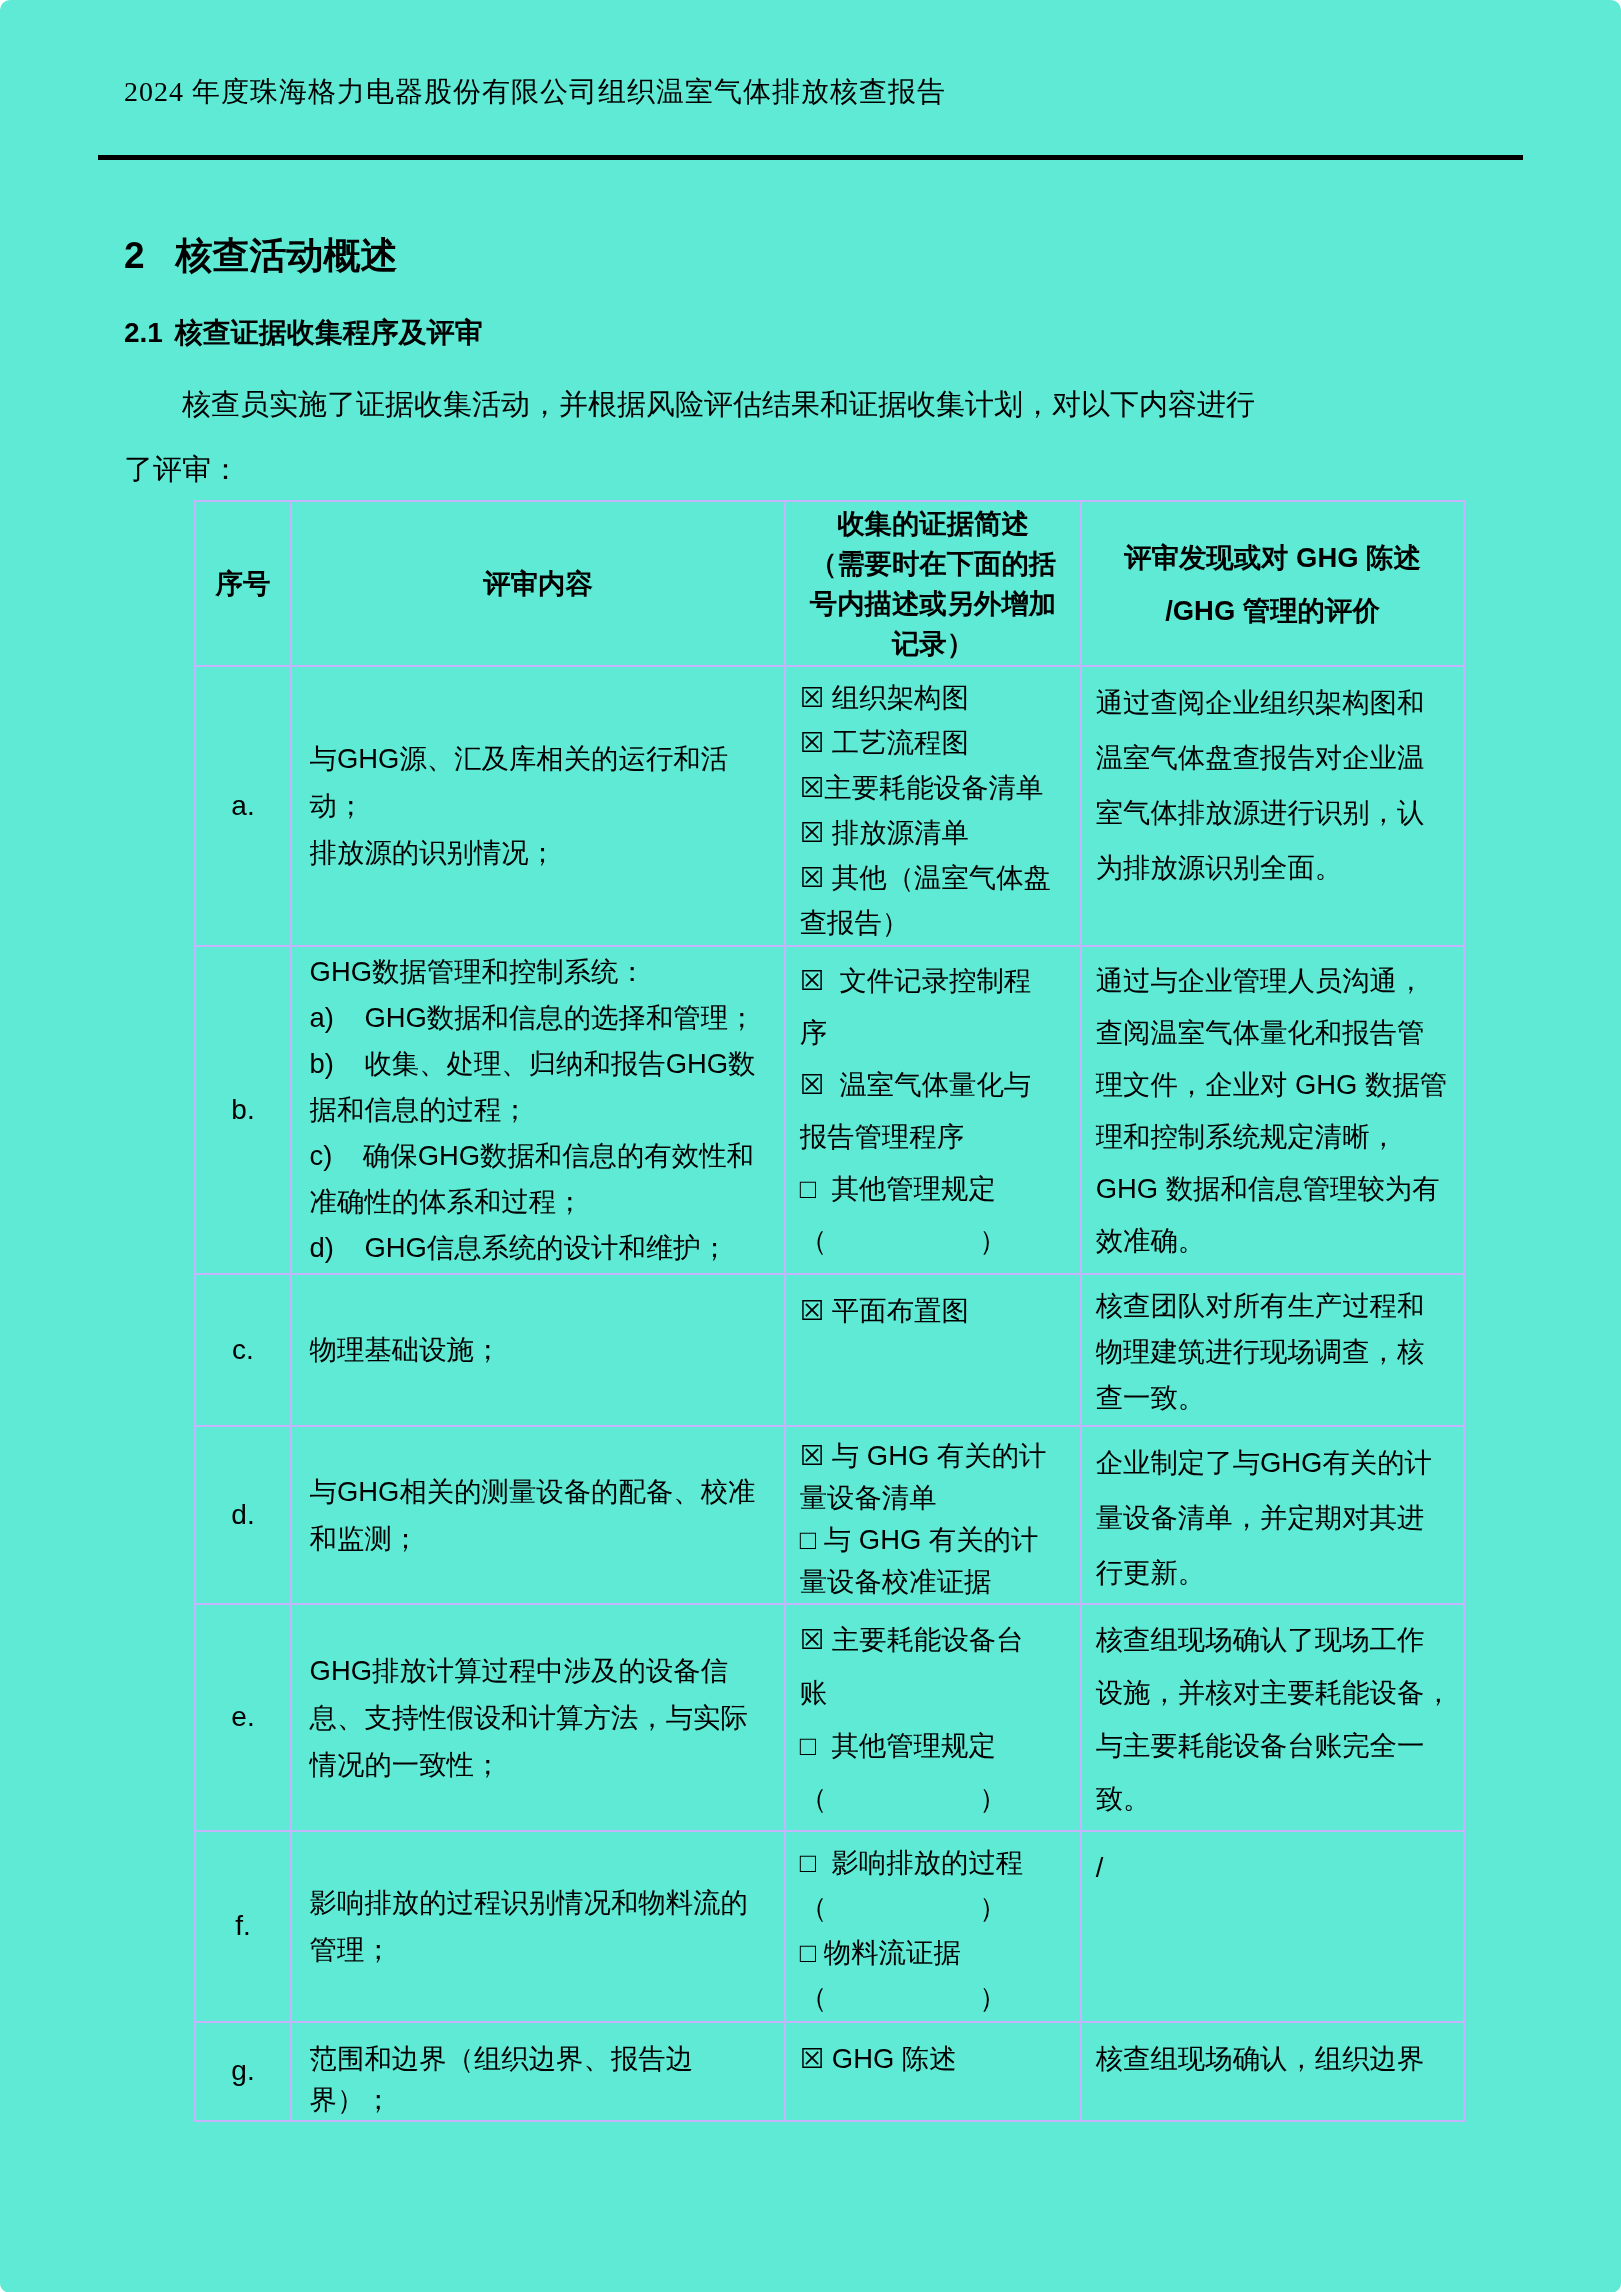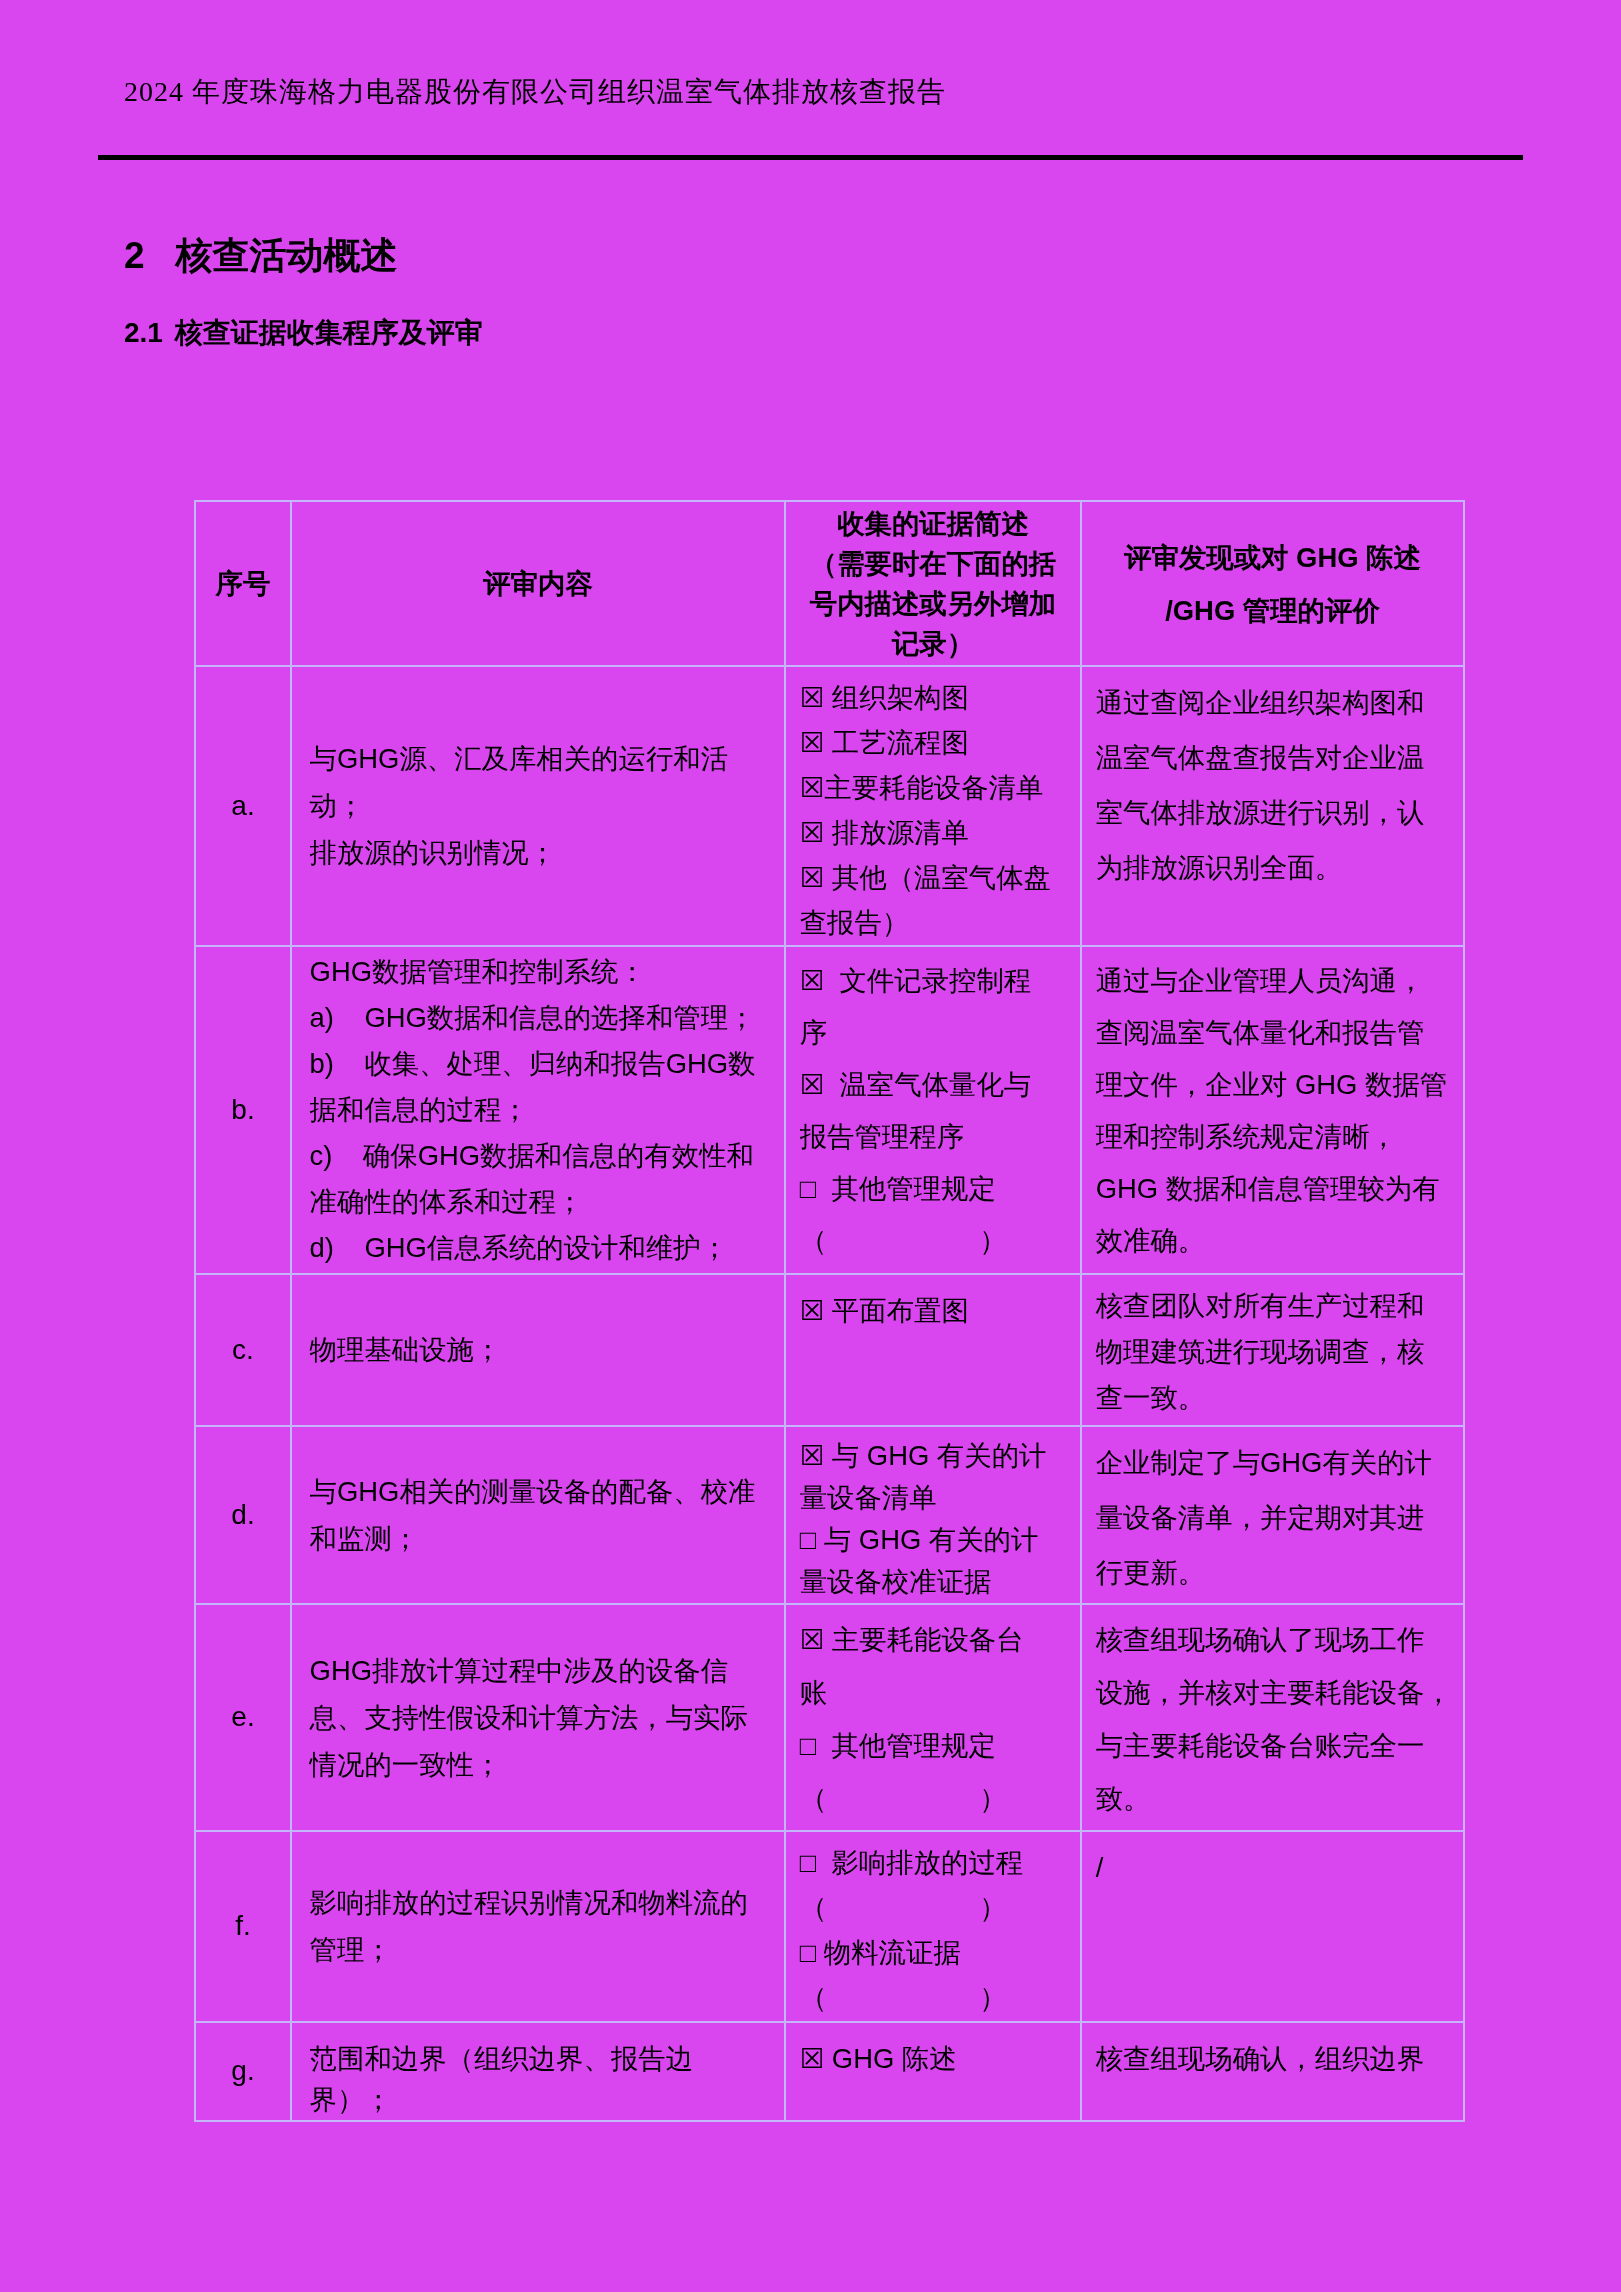--- a/index.html
+++ b/index.html
@@ -3,8 +3,8 @@
 <meta charset="utf-8">
 <style>
   html,body{margin:0;padding:0;background:#ffffff;}
-  .page{position:relative;width:1621px;height:2293px;background:#d946ef;overflow:hidden;
-        font-family:"Liberation Sans","DejaVu Sans",sans-serif;color:#000;}
+  .page{position:relative;width:1621px;height:2293px;background:#5eead4;overflow:hidden;
+        font-family:"Liberation Sans","DejaVu Sans",sans-serif;color:#000;border-radius:10px;}
 
   .doc-title{position:absolute;left:124px;top:73px;font-size:28px;letter-spacing:1px;
              font-family:"Liberation Serif","DejaVu Serif",serif;}

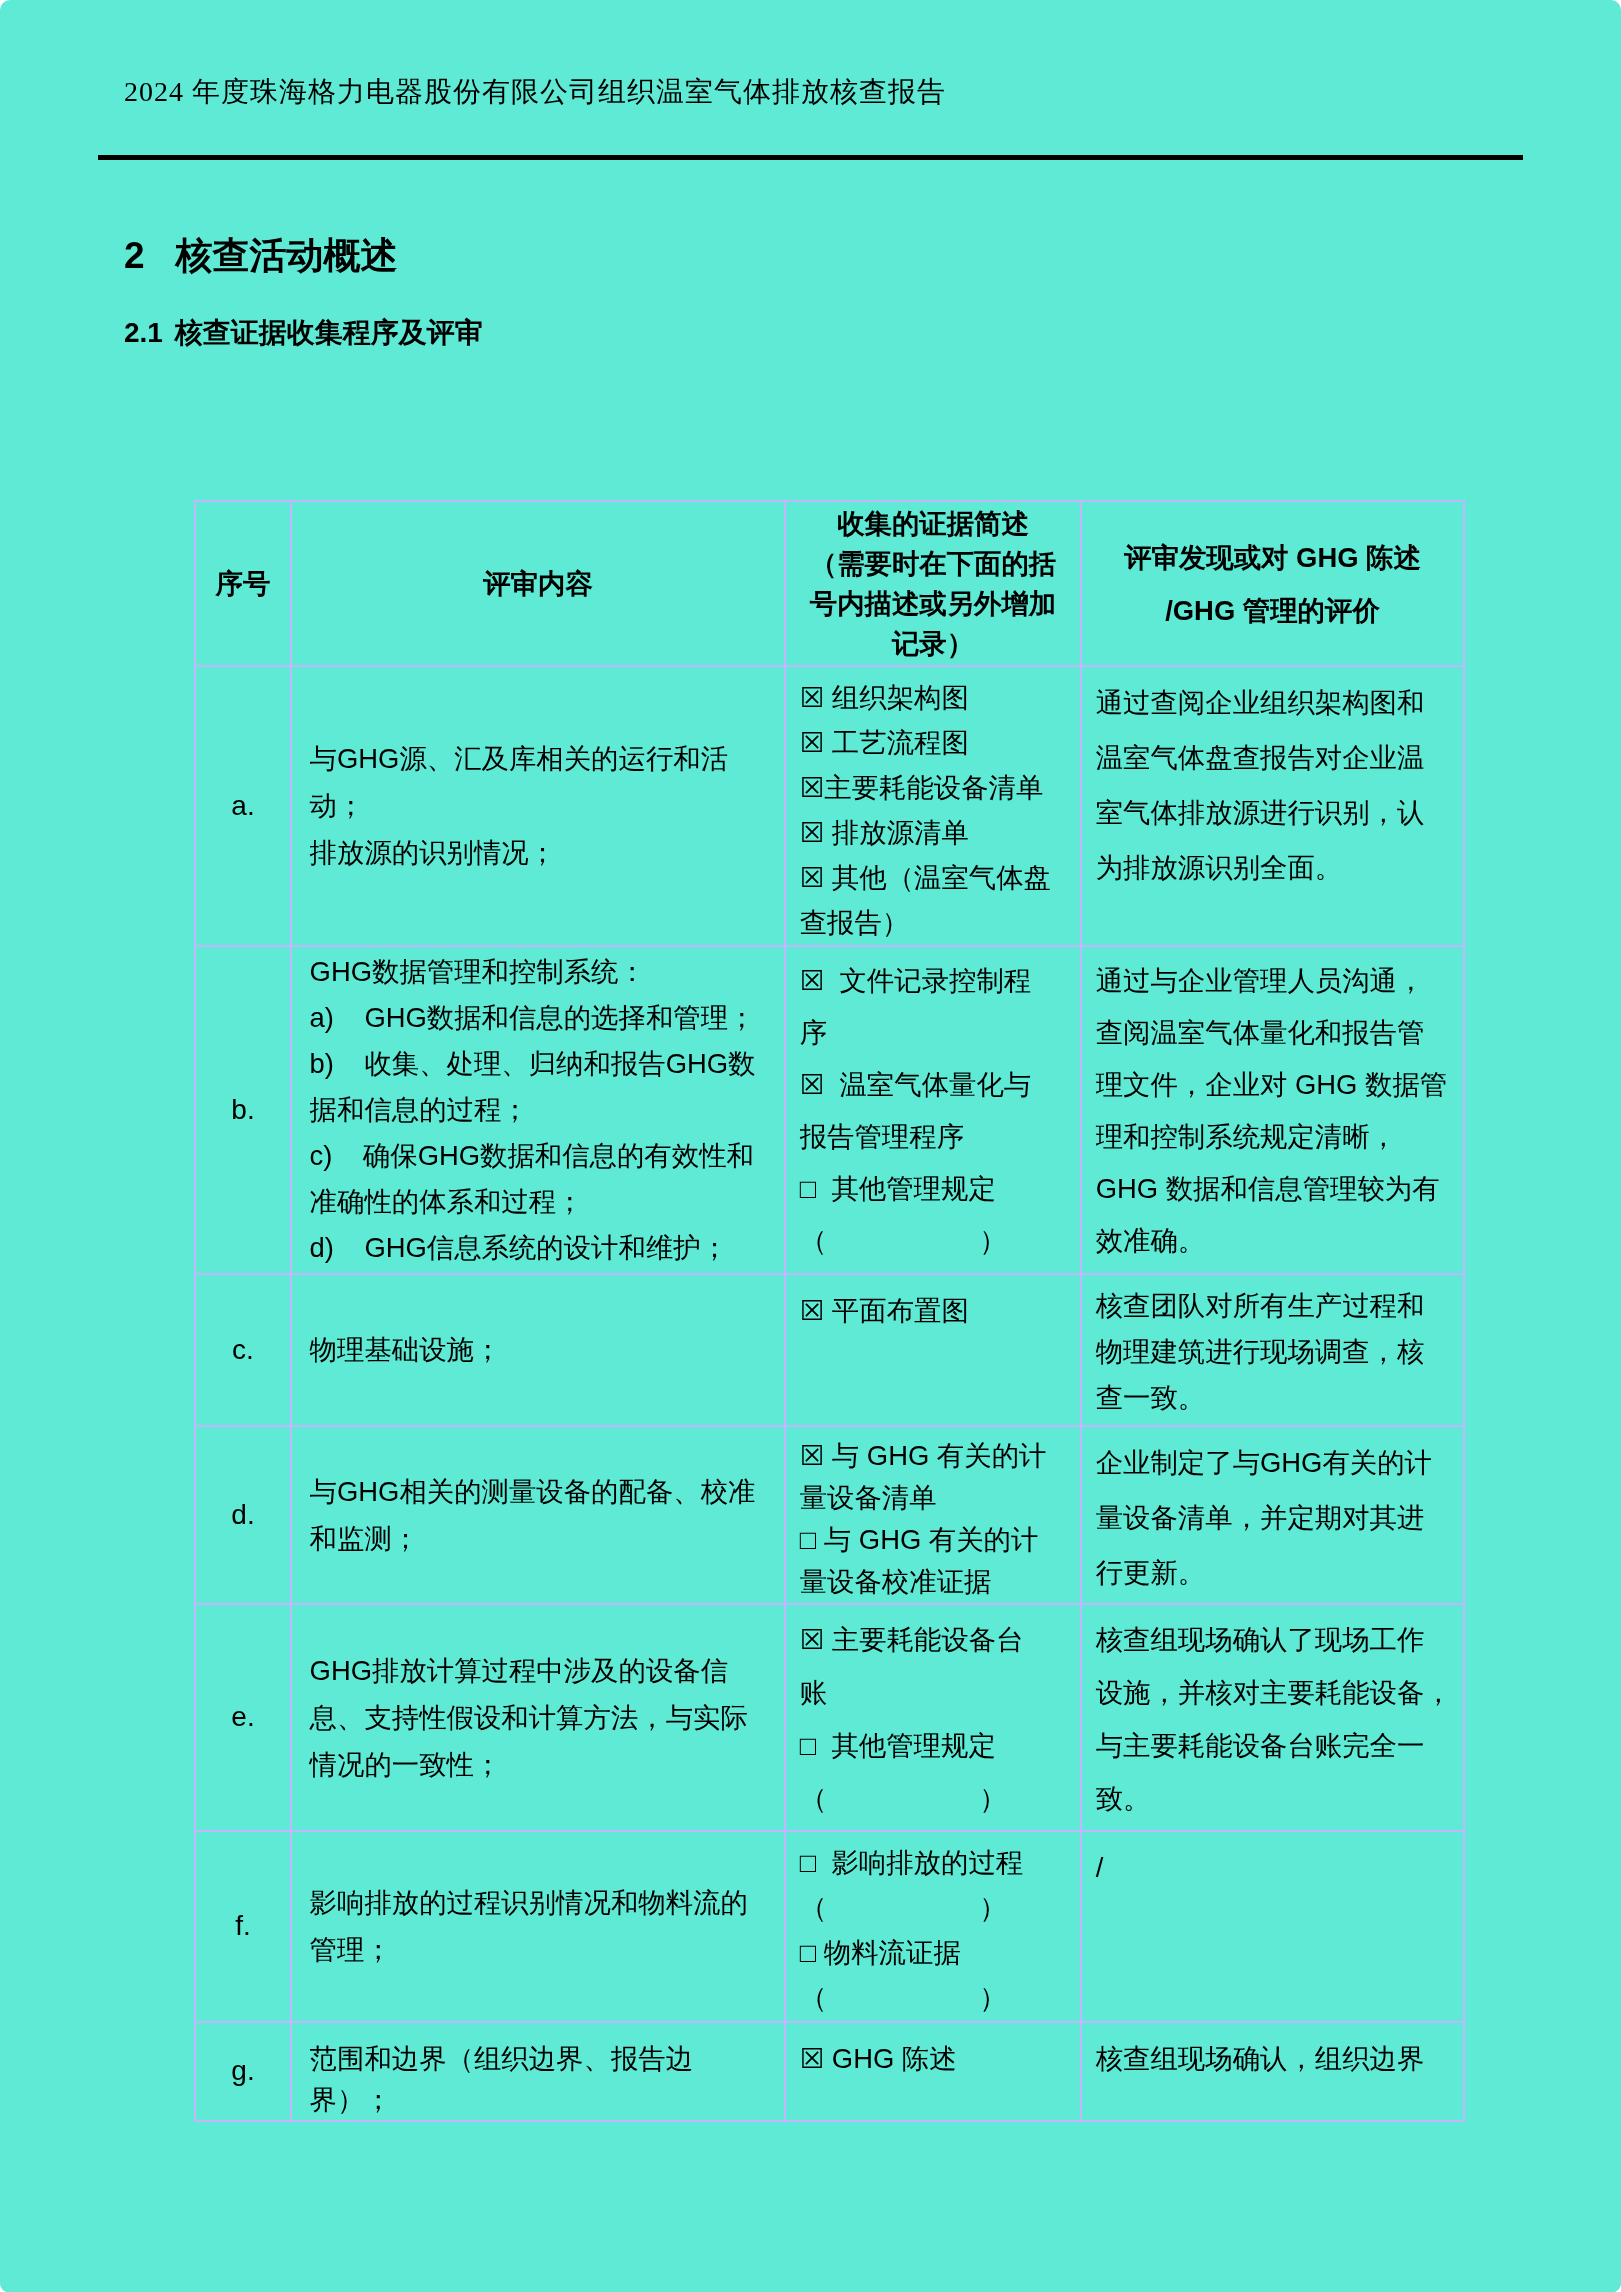--- a/index.html
+++ b/index.html
@@ -65,6 +65,8 @@
     <span class="num">2.1</span><span>核查证据收集程序及评审</span>
   </h2>
 
+  <p class="intro">核查员实施了证据收集活动，并根据风险评估结果和证据收集计划，对以下内容进行
+了评审：</p>
 
   <table class="review">
     <colgroup>

